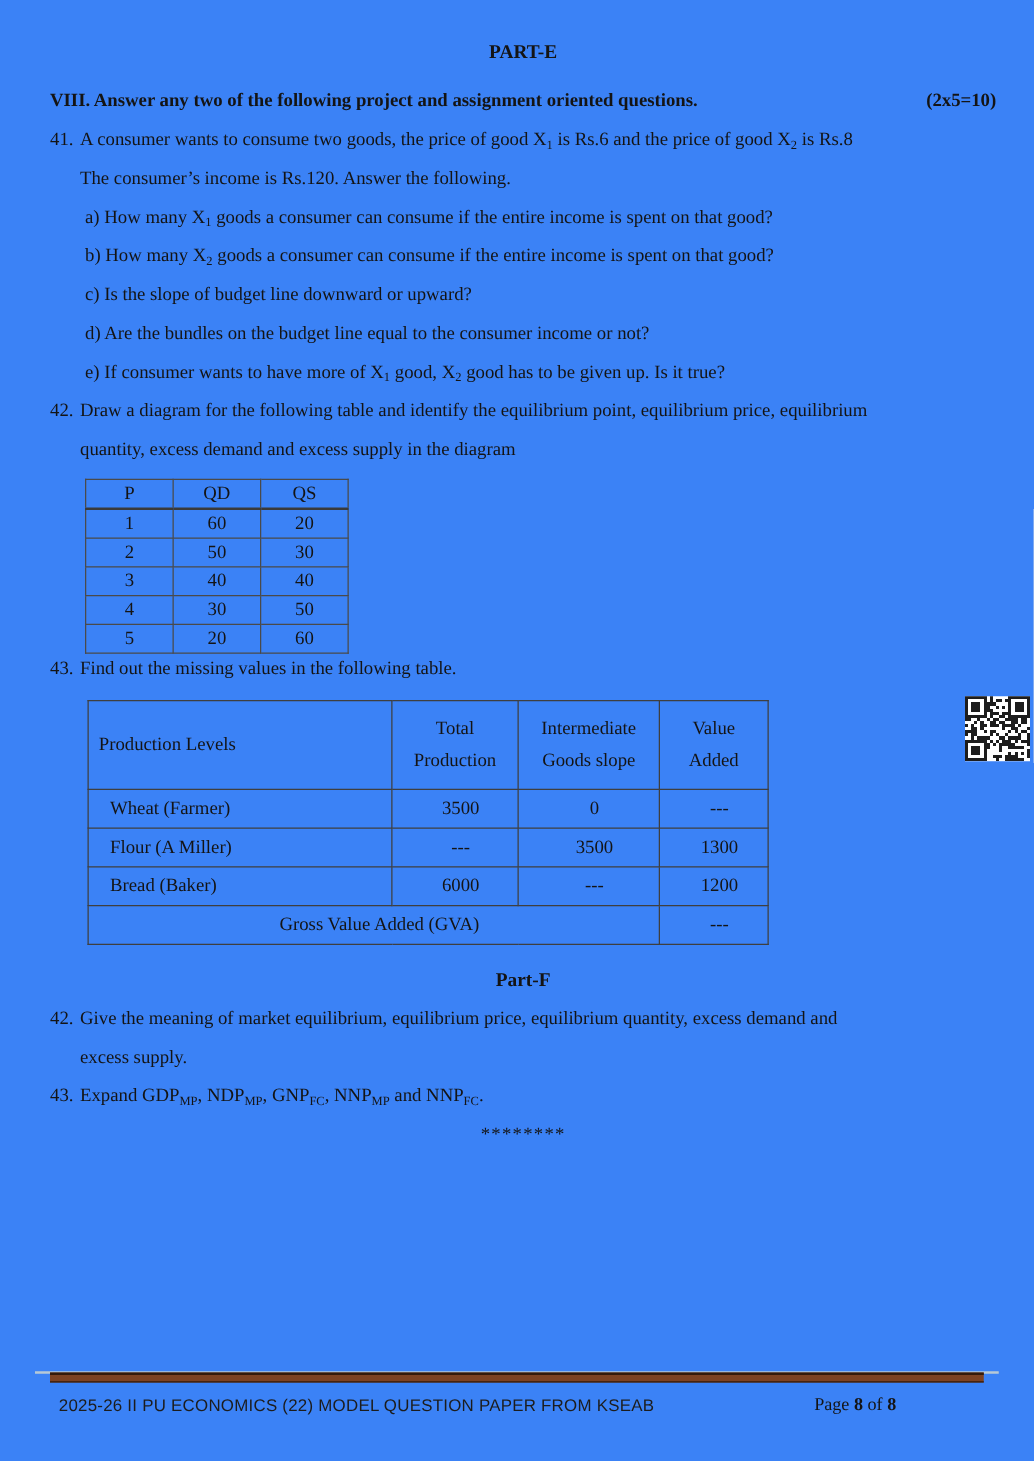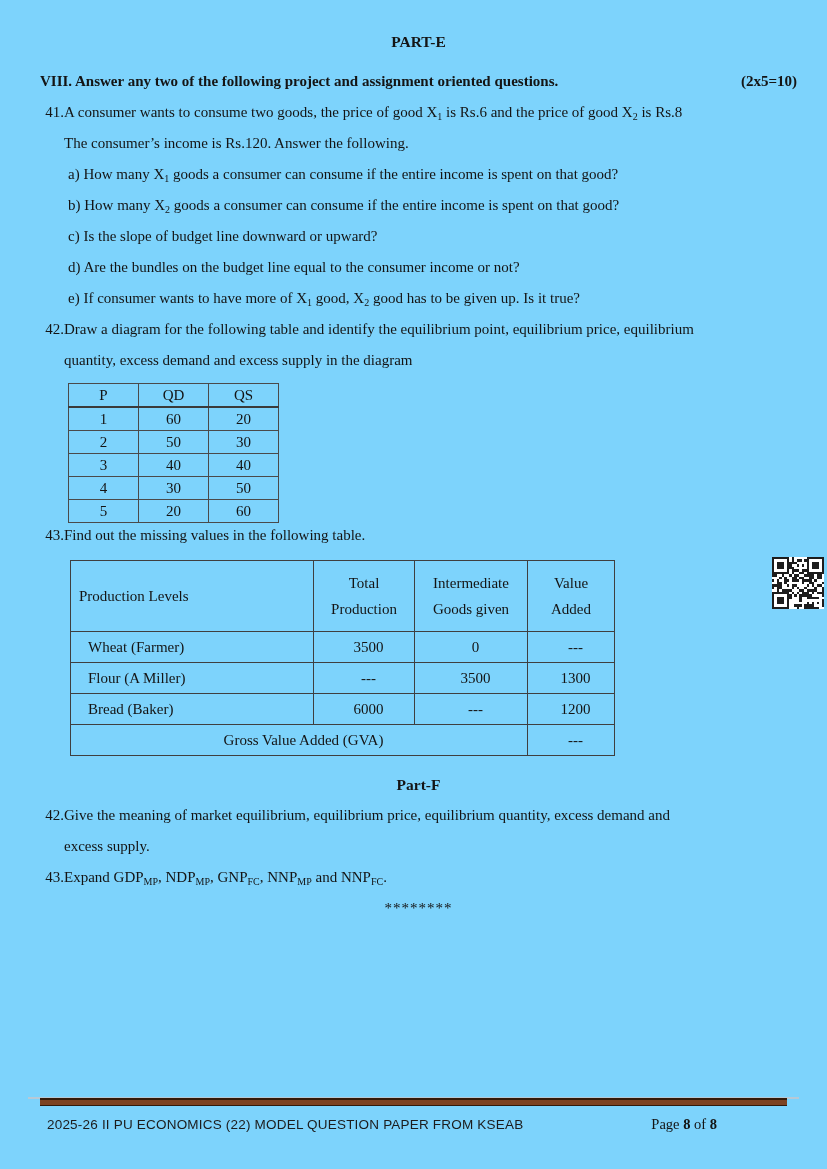--- a/index.html
+++ b/index.html
@@ -6,7 +6,7 @@
   .page{
     position:relative;
     width:827px;height:1169px;
-    background:#7dd3fc;
+    background:#3b82f6;
     font-family:"Liberation Serif","DejaVu Serif",serif;
     font-size:15px;color:#141414;
     overflow:hidden;

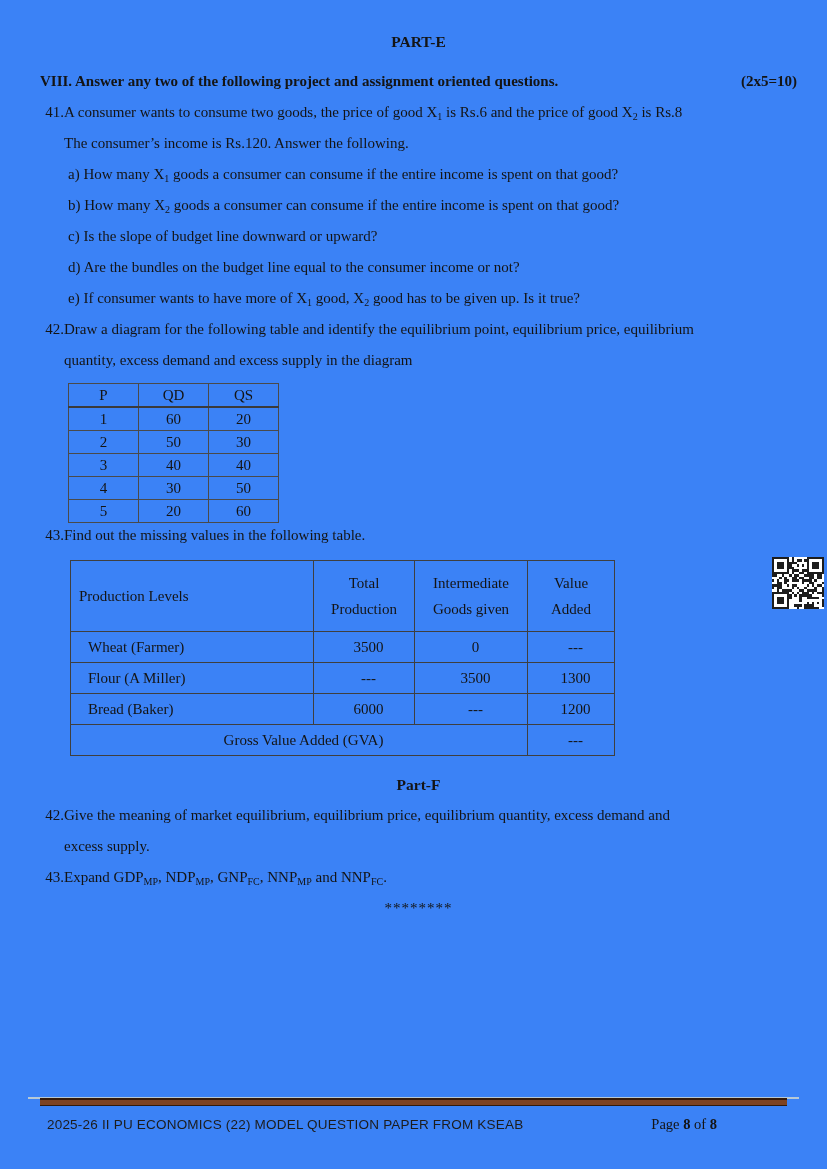--- a/index.html
+++ b/index.html
@@ -18,7 +18,7 @@
   .part-title{font-size:15.5px;font-weight:bold;margin-bottom:23px;}
   .section-head{display:flex;justify-content:space-between;font-weight:bold;font-size:15px;margin-bottom:14px;}
   .qline{display:flex;margin-bottom:14px;}
-  .qnum{flex:none;width:24px;text-align:right;}
+  .qnum{flex:none;width:24px;}
   .qtext{flex:1;white-space:nowrap;}
   .cont{padding-left:24px;margin-bottom:14px;}
   .subq{padding-left:28px;margin-bottom:14px;}

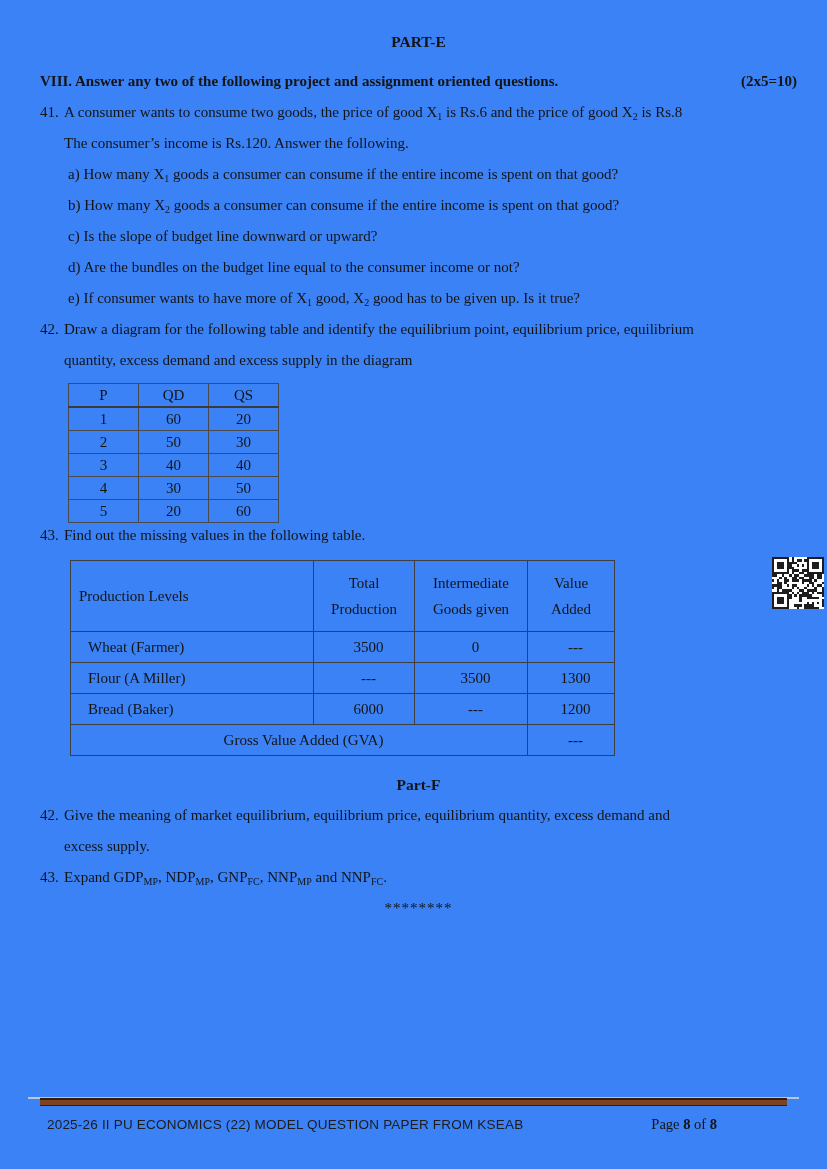--- a/index.html
+++ b/index.html
@@ -129,7 +129,7 @@
         <tr>
           <th class="c1 left">Production Levels</th>
           <th class="c2">Total Production</th>
-          <th class="c3">Intermediate Goods given</th>
+          <th class="c3">Intermediate Goods slope</th>
           <th class="c4">Value Added</th>
         </tr>
       </thead>

